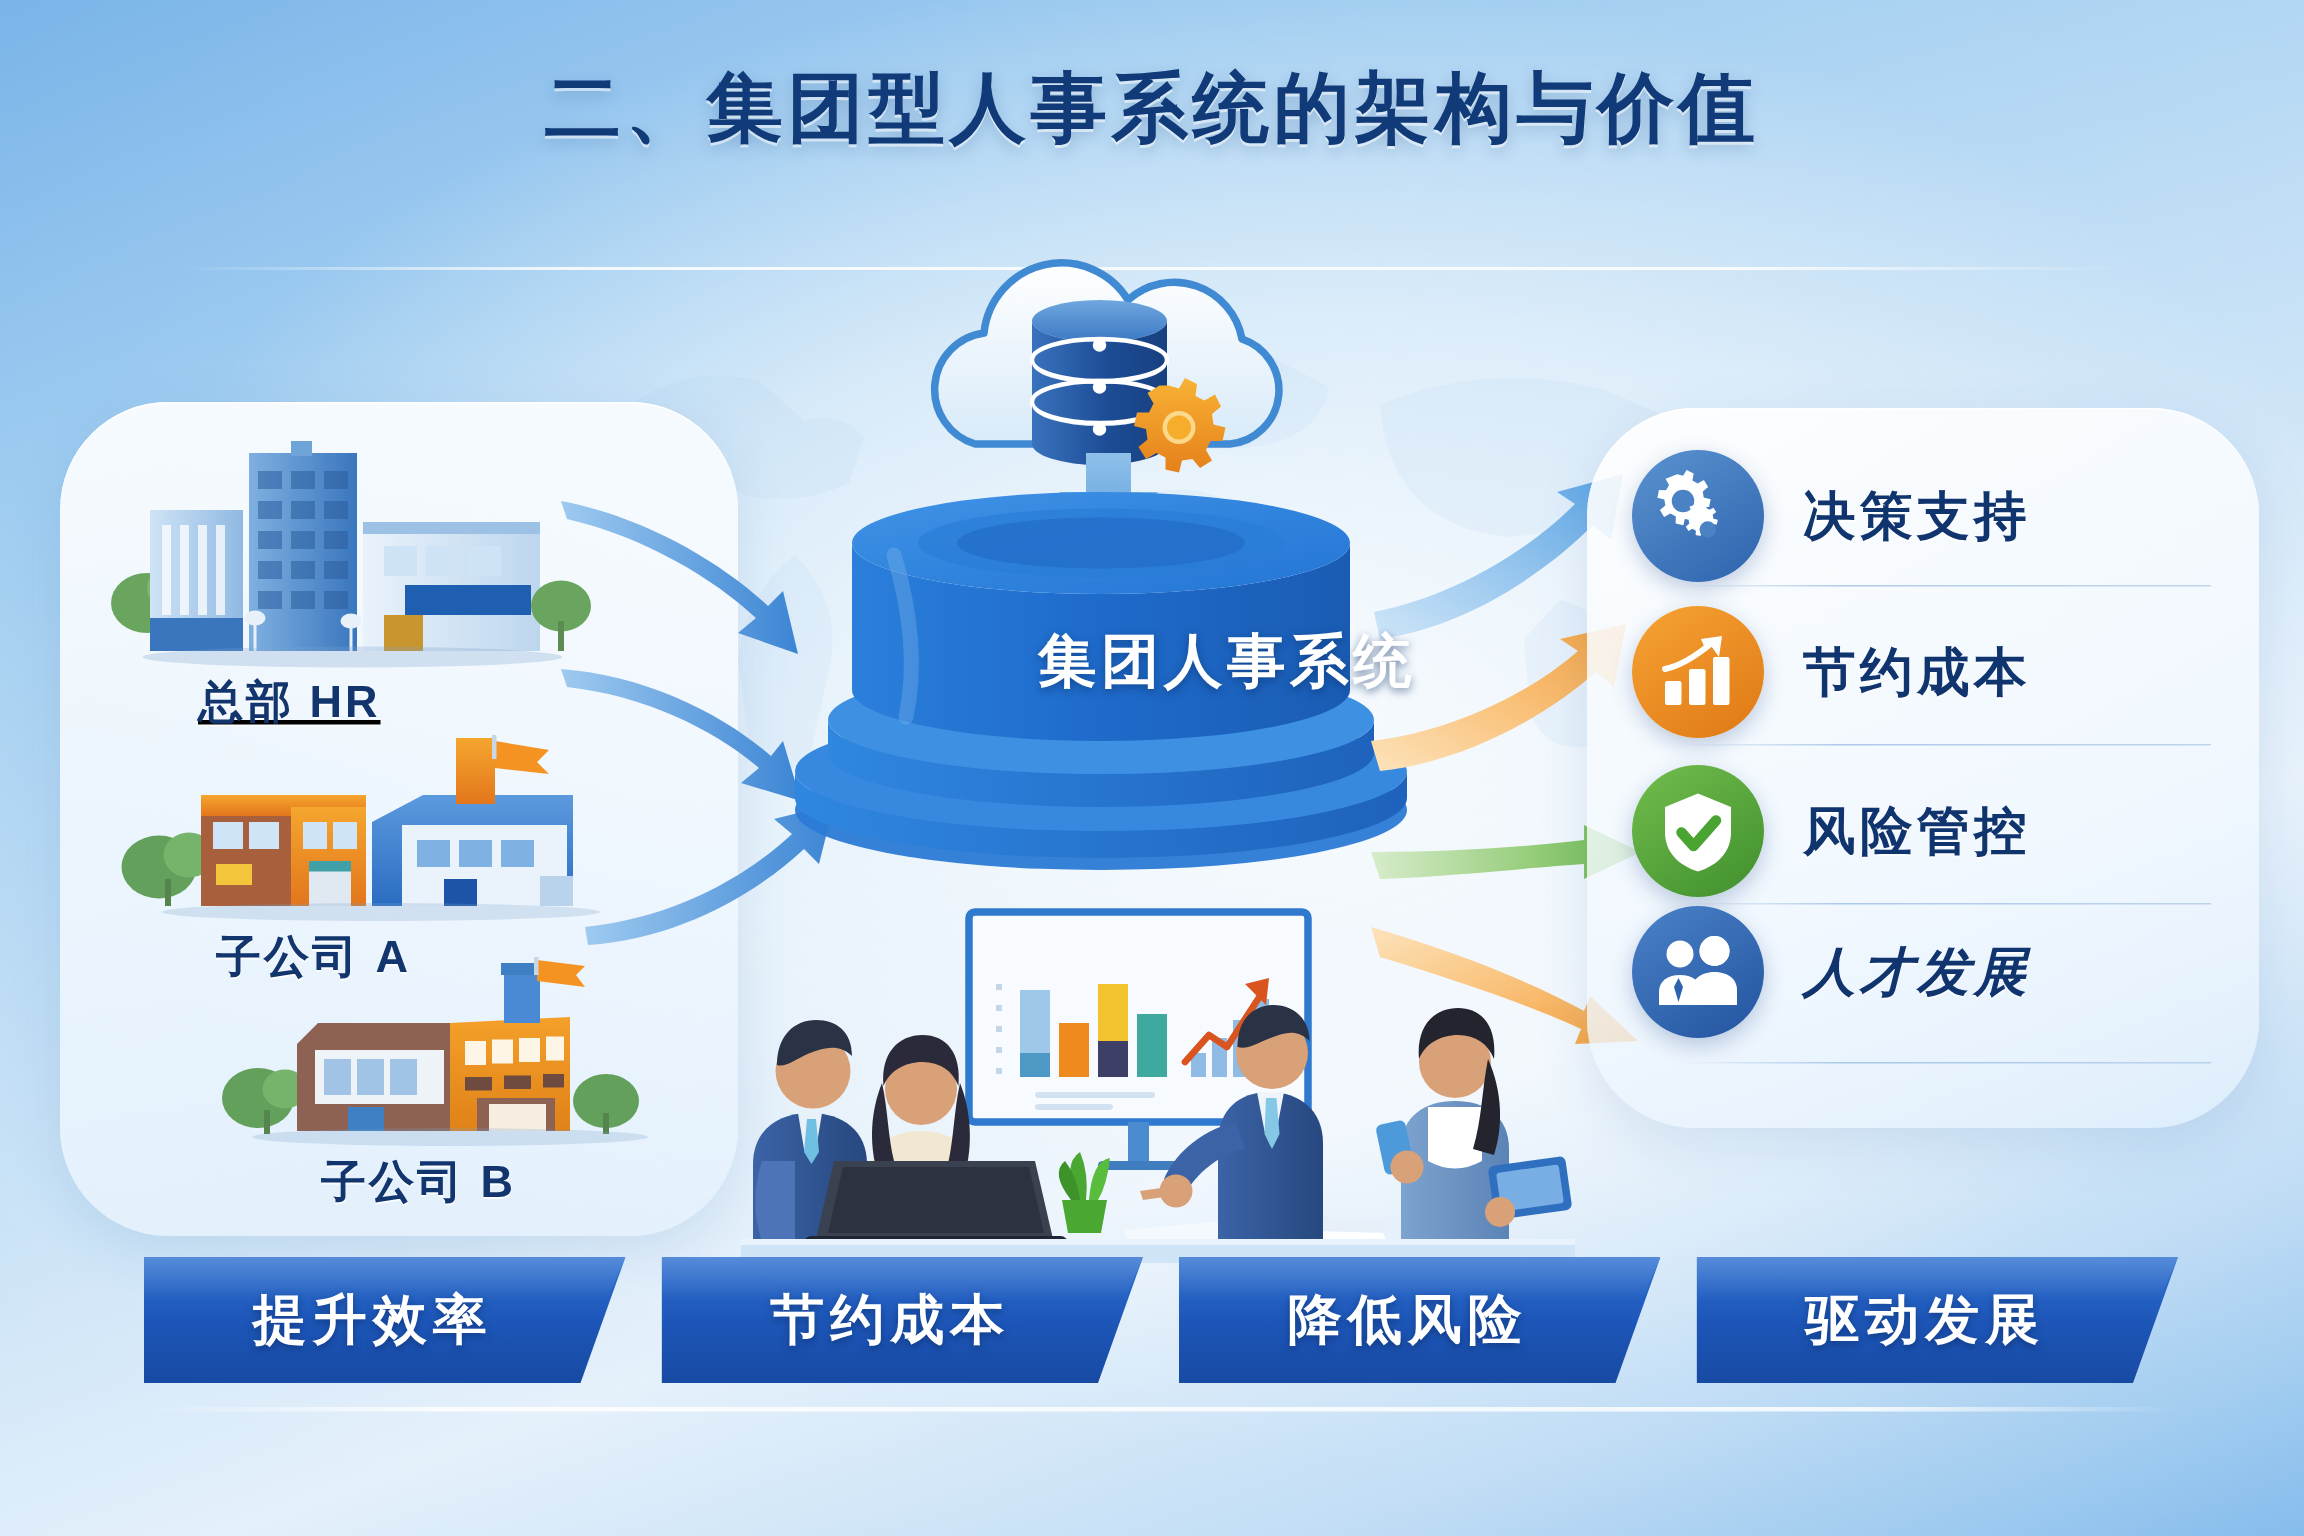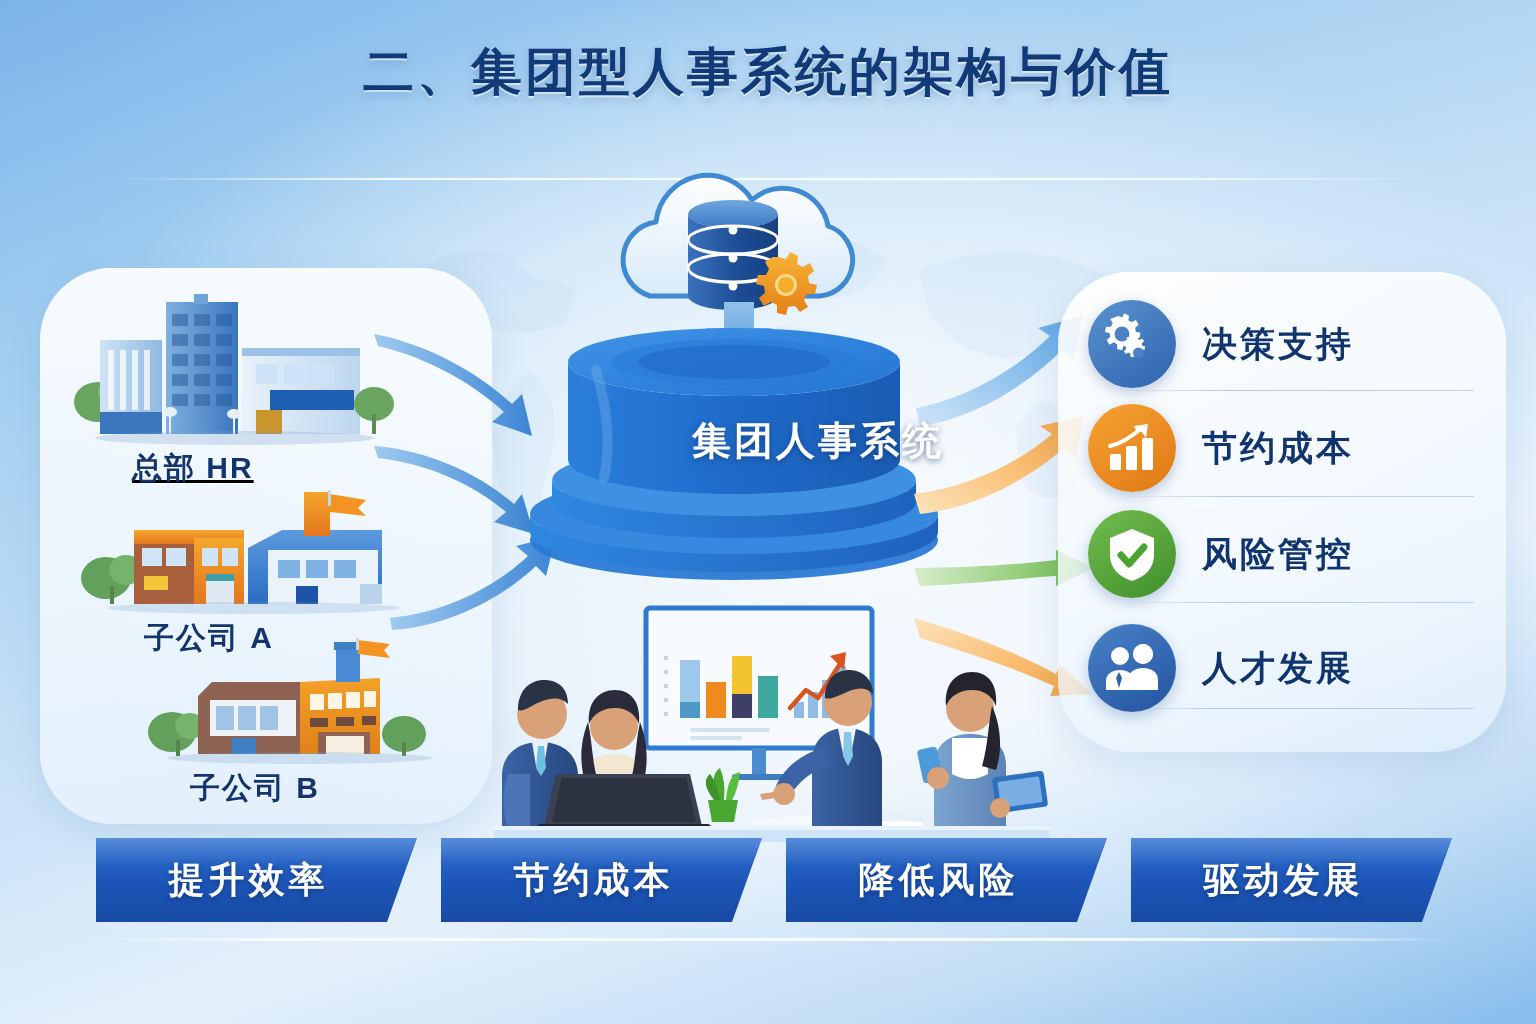--- a/index.html
+++ b/index.html
@@ -114,7 +114,7 @@
   .value-row.r0 { top: 296px; }
   .value-row.r1 { top: 400px; }
   .value-row.r2 { top: 506px; }
-  .value-row.r3 { top: 620px; }
+  .value-row.r3 { top: 600px; font-style: italic; }
 
   .value-icon {
     width: 88px; height: 88px;

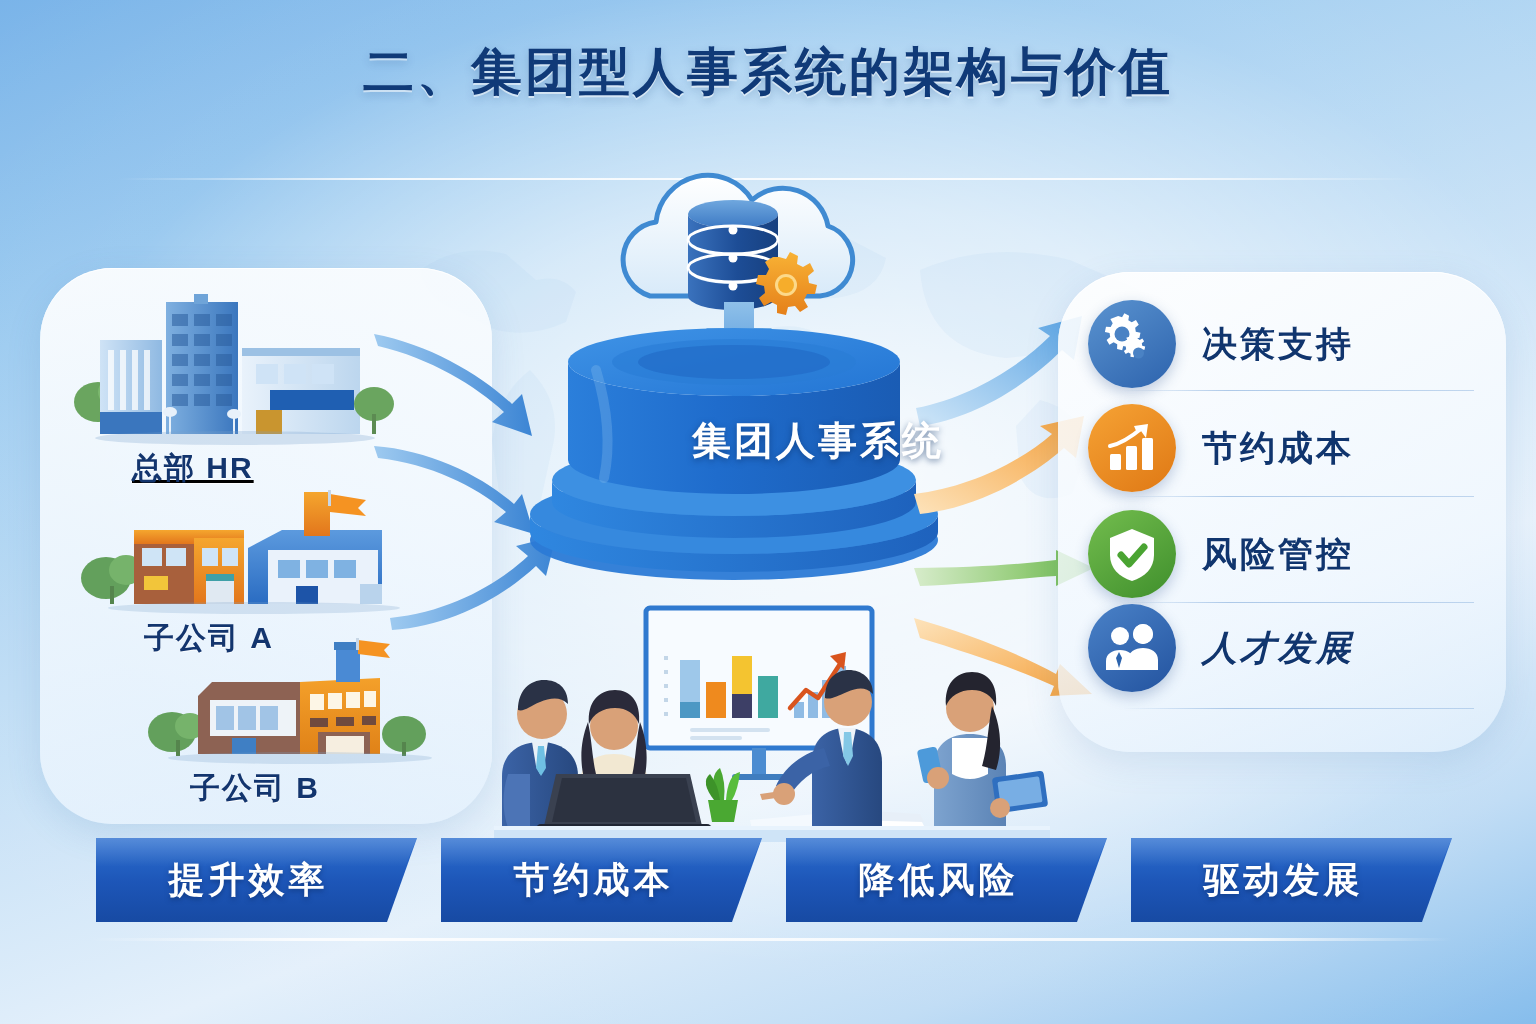--- a/index.html
+++ b/index.html
@@ -405,7 +405,7 @@
         <ellipse cx="150" cy="118" rx="132" ry="6" fill="#7ba3cc" opacity=".25"></ellipse>
       </svg>
     </div>
-    <div class="org-label" style="margin-top:0px; margin-left:40px;">子公司 B</div>
+    <div class="org-label" style="margin-top:0px; margin-left:64px;">子公司 B</div>
   </div>
 
   <svg style="position:absolute; left:380px; top:330px; width:200px; height:300px;" viewBox="0 0 200 300" aria-hidden="true">

